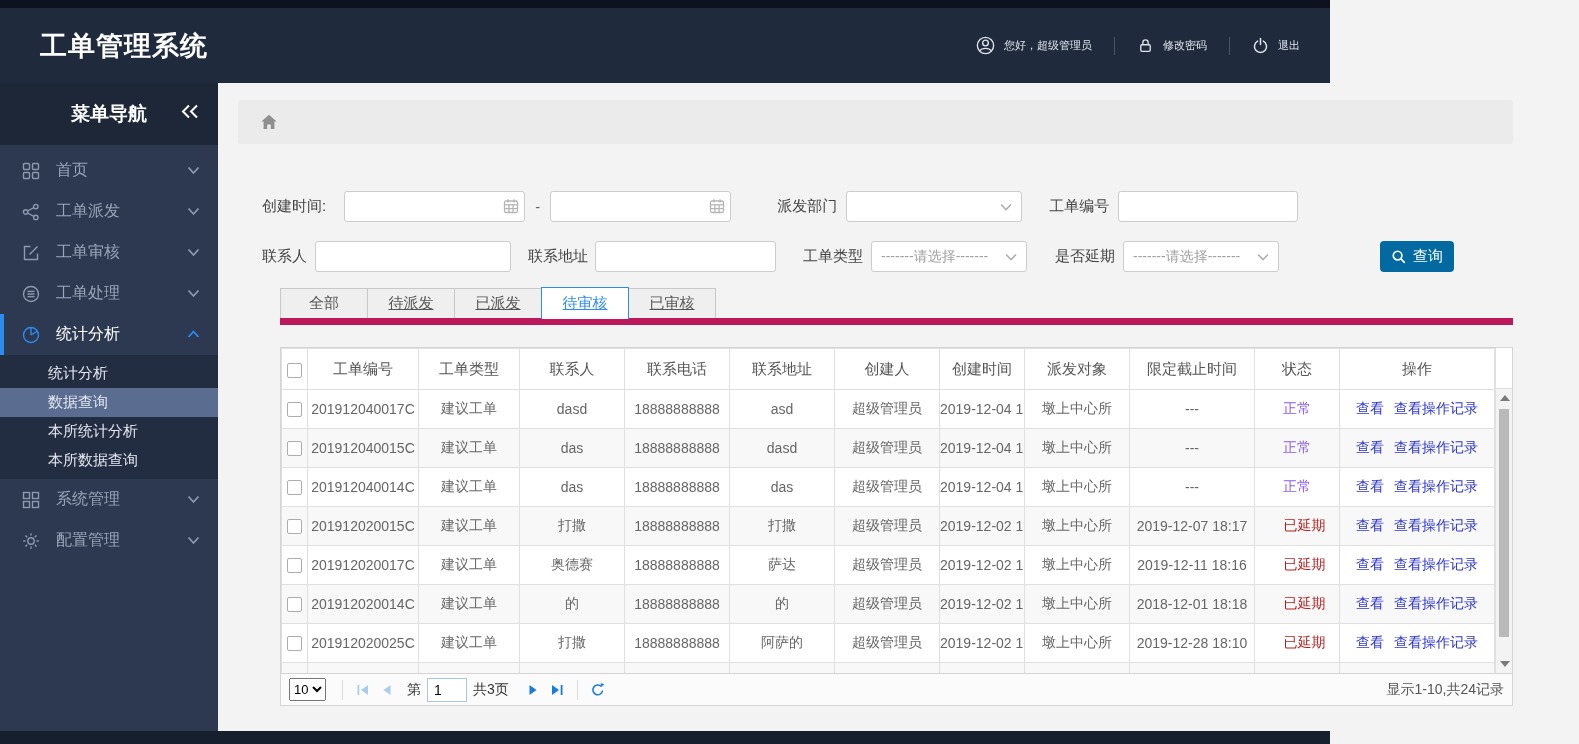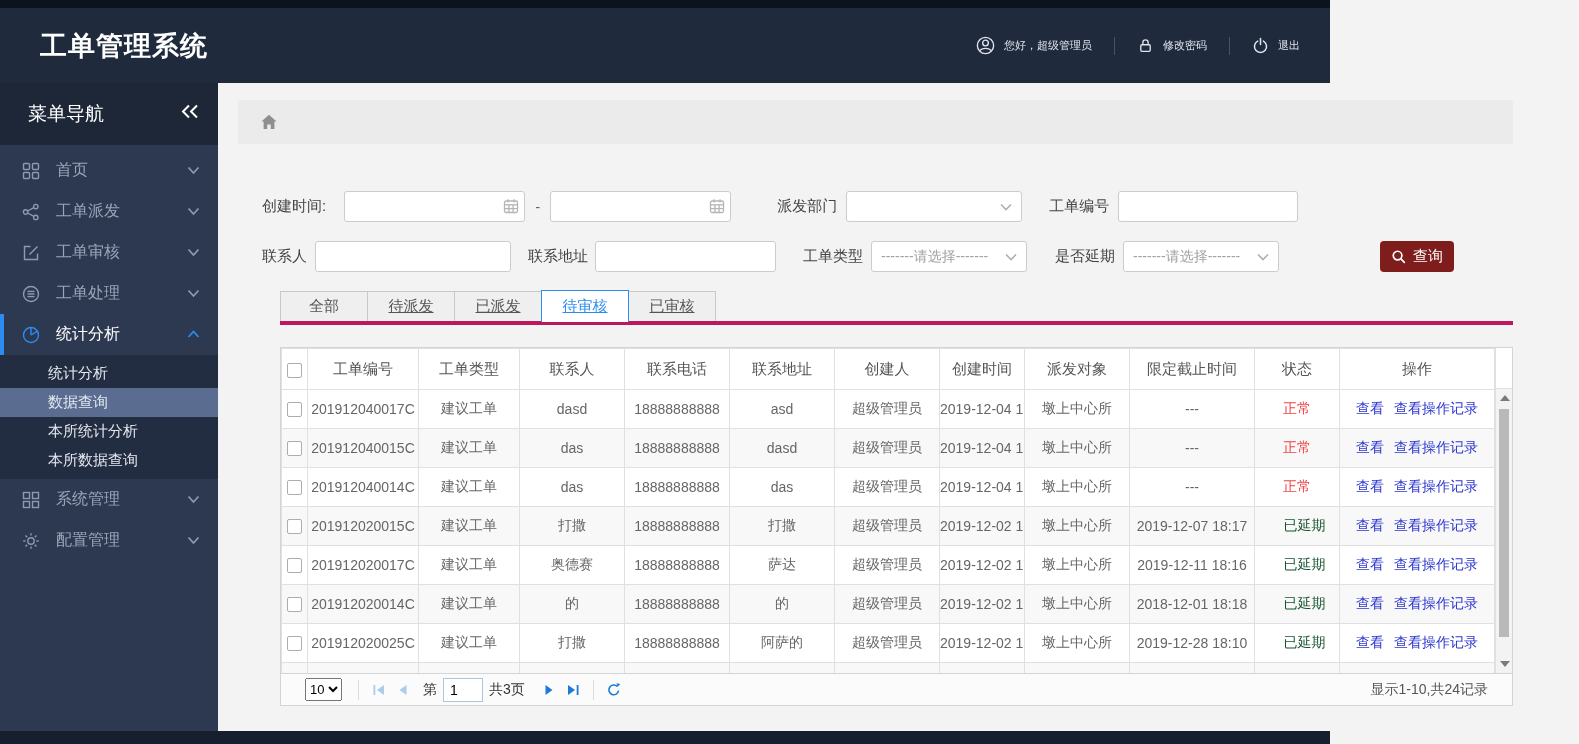--- a/index.html
+++ b/index.html
@@ -23,7 +23,7 @@
   
   .sidebar { width:218px; background:#2c3950; flex-shrink:0; }
   .menu-header { height:62px; background:#1d2737; color:#fff; position:relative;
-    display:flex; align-items:center; font-size:19px; font-weight:normal;padding-left:28px; }
+    display:flex; align-items:center; justify-content:center; font-size:19px; font-weight:bold; }
   .collapse-btn { position:absolute; right:18px; top:21px; cursor:pointer; display:flex; }
   .nav { padding-top:5px; }
   .nav-item { height:41px; display:flex; align-items:center; padding:0 18px 0 22px;

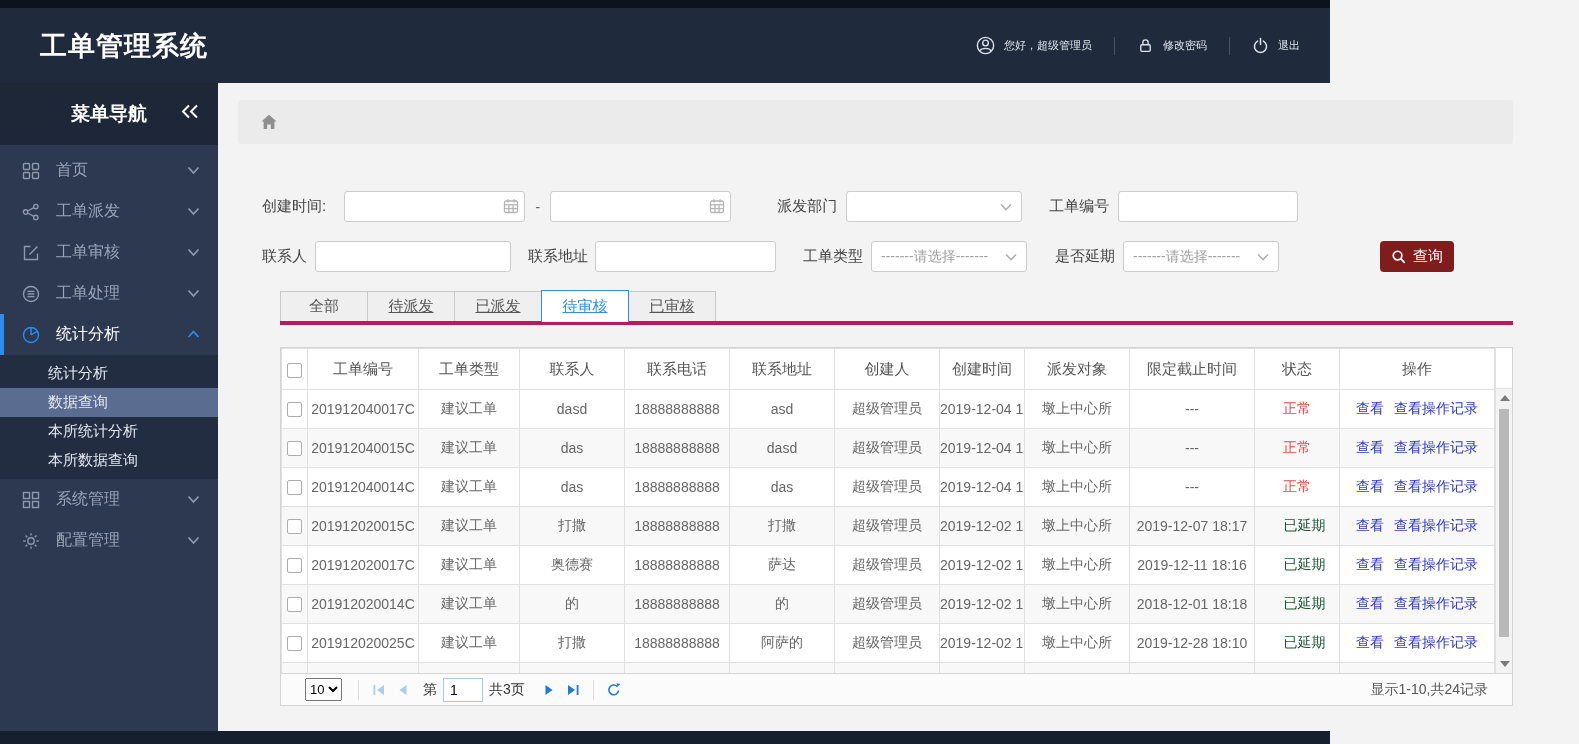--- a/index.html
+++ b/index.html
@@ -56,7 +56,7 @@
   .selectbox { height:31px; background:#fff; border:1px solid #ccc; border-radius:3px;
     display:flex; align-items:center; justify-content:space-between; padding:0 9px;
     color:#a2a2a2; font-size:14px; cursor:pointer; }
-  .search-btn { height:31px; width:74px; background:#7f1d1d; color:#fff; border:none;
+  .search-btn { height:31px; width:74px; background:#0369a1; color:#fff; border:none;
     border-radius:4px; font-size:15px; display:flex; align-items:center; justify-content:center;
     gap:7px; cursor:pointer; margin-left:auto; margin-right:59px; }
 

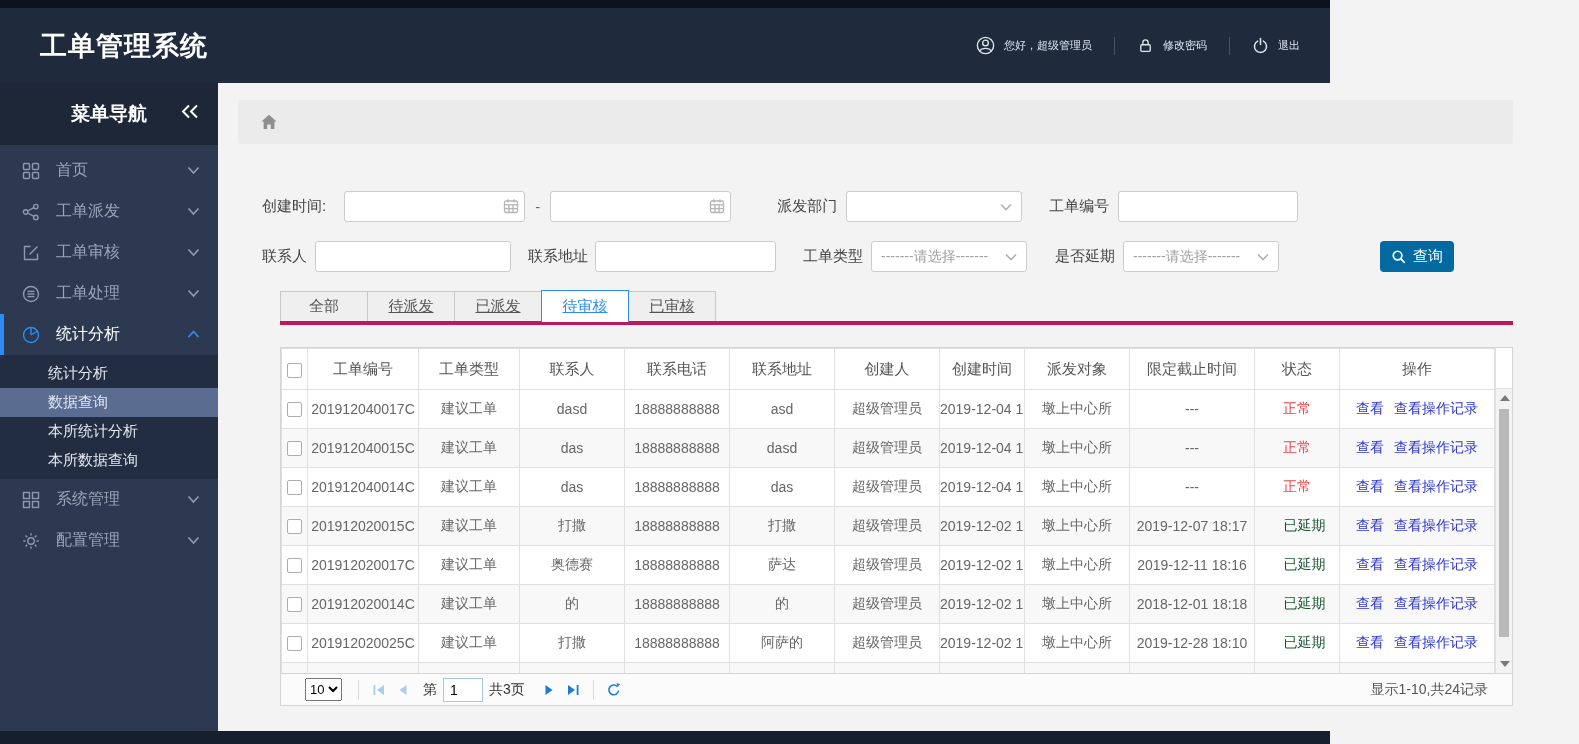--- a/index.html
+++ b/index.html
@@ -62,7 +62,7 @@
 
   
   .tabs { margin:21px 0 0 42px; width:1233px; height:32px; display:flex;
-    align-items:flex-end; border-bottom:4px solid #be185d; }
+    align-items:flex-end; border-bottom:7px solid #be185d; }
   .tab { height:30px; width:88px; display:flex; align-items:center; justify-content:center;
     font-size:15px; color:#555; background:#efefef; border:1px solid #c8c8c8;
     border-bottom:none; cursor:pointer; }

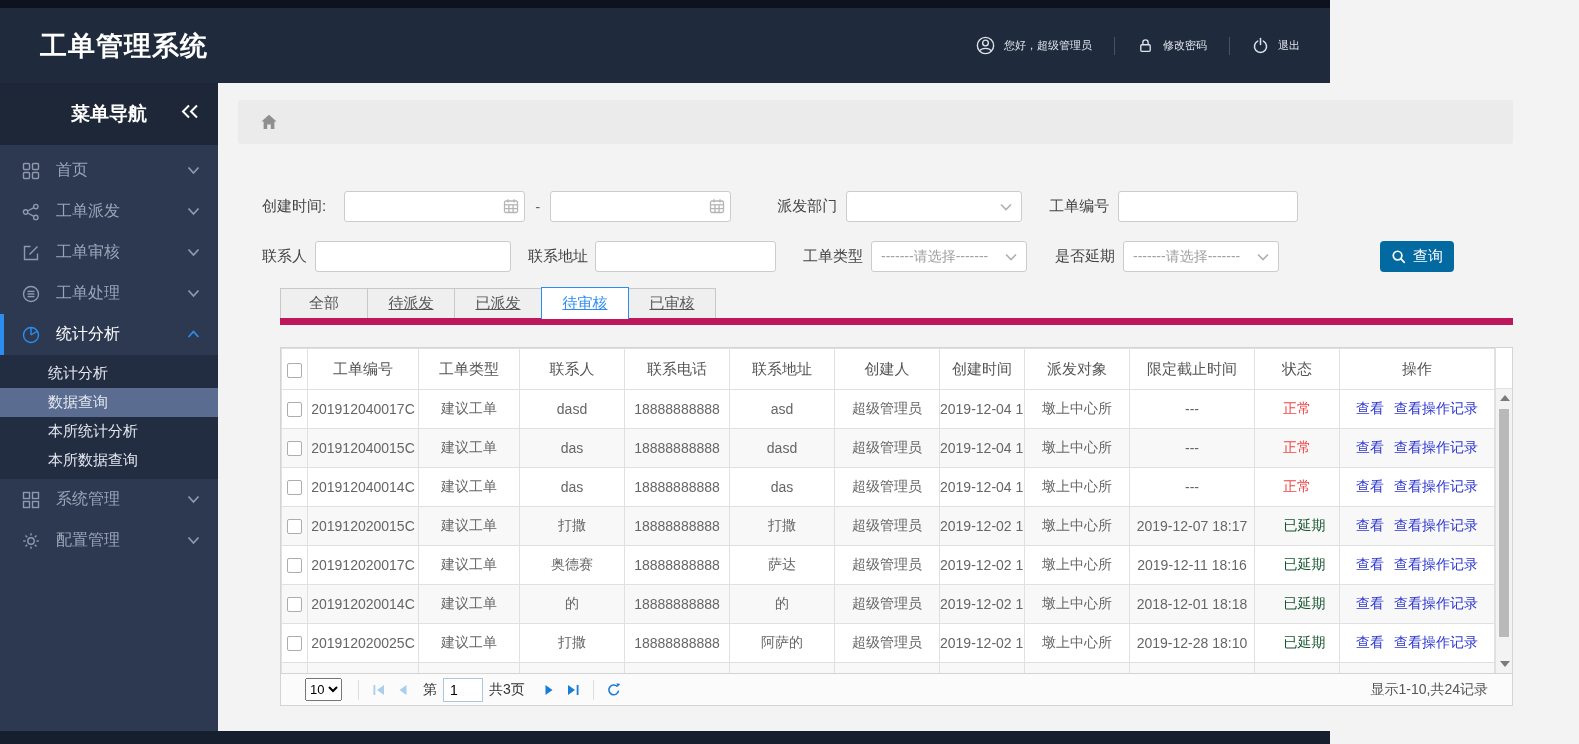--- a/index.html
+++ b/index.html
@@ -80,7 +80,7 @@
   tbody tr:nth-child(even) { background:#f8f8f8; }
   .cb { display:inline-block; width:15px; height:15px; background:#fff;
     border:1px solid #adadad; border-radius:2px; vertical-align:middle; cursor:pointer; }
-  .st-normal { color:#ef4444;font-family:Liberation Mono, monospace; }
+  .st-normal { color:#8b5cf6;font-family:Liberation Mono, monospace; }
   .st-delayed { color:#14532d;margin-left:15px; }
   .lnk { color:#2b35cf; cursor:pointer; margin:0 5px; }
   .vscroll { width:19px; flex:1; display:flex; flex-direction:column; }

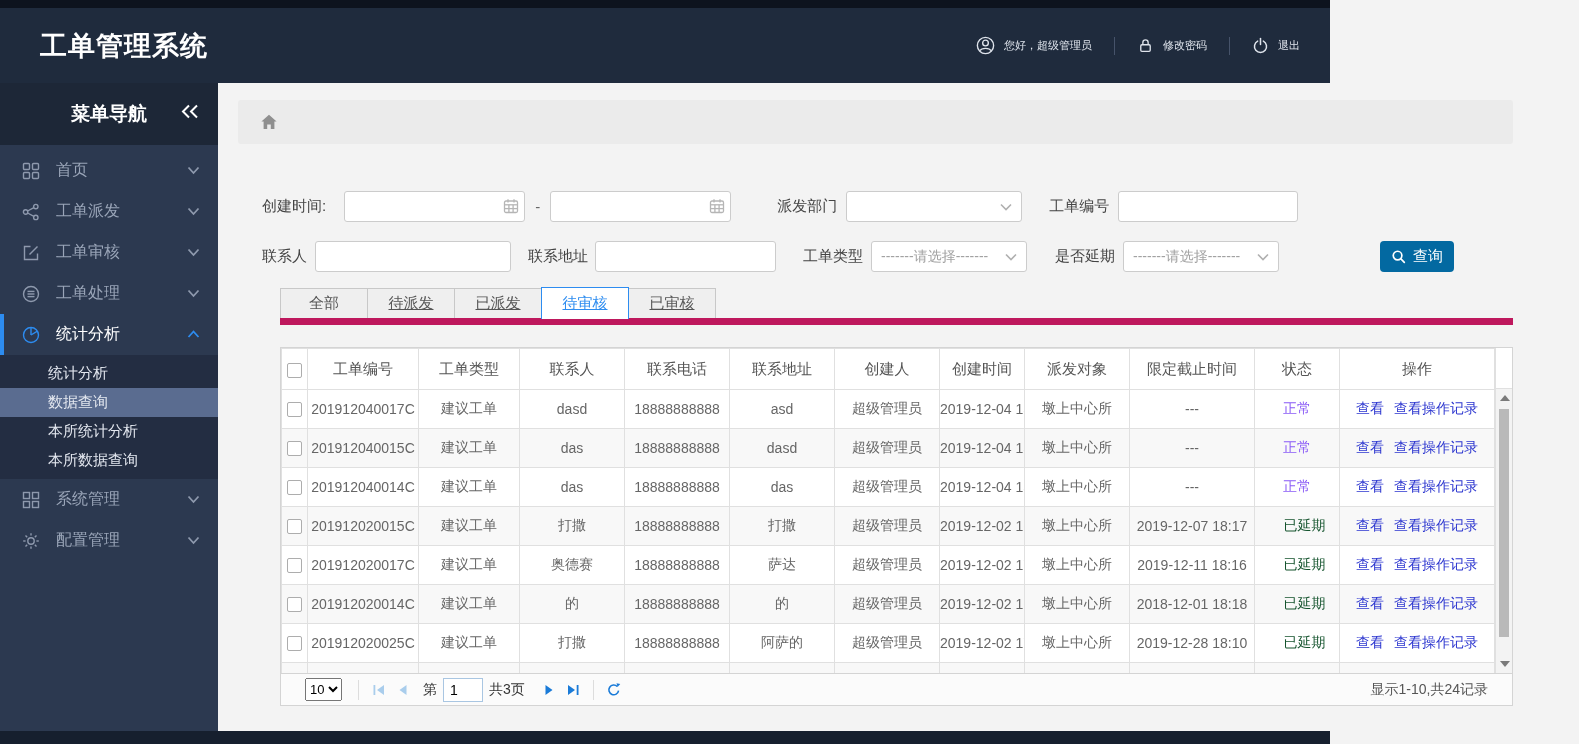--- a/index.html
+++ b/index.html
@@ -81,7 +81,7 @@
   .cb { display:inline-block; width:15px; height:15px; background:#fff;
     border:1px solid #adadad; border-radius:2px; vertical-align:middle; cursor:pointer; }
   .st-normal { color:#8b5cf6;font-family:Liberation Mono, monospace; }
-  .st-delayed { color:#14532d;margin-left:15px; }
+  .st-delayed { color:#b91c1c;margin-left:15px; }
   .lnk { color:#2b35cf; cursor:pointer; margin:0 5px; }
   .vscroll { width:19px; flex:1; display:flex; flex-direction:column; }
   .vs-spacer { height:41px; border-bottom:1px solid #e0e0e0; border-left:1px solid #e0e0e0; background:#fff; }

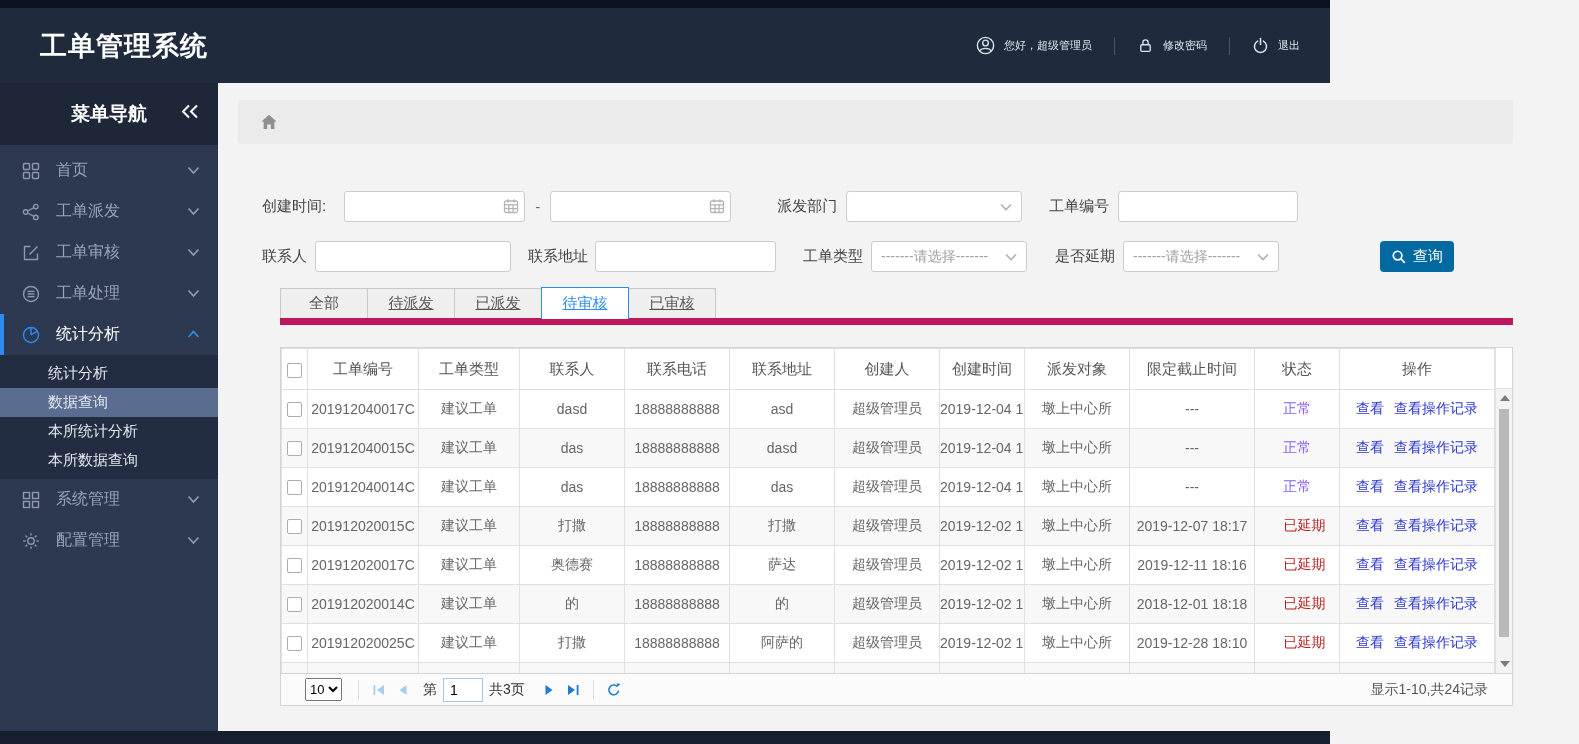--- a/index.html
+++ b/index.html
@@ -95,7 +95,7 @@
   
   .pager { margin-left:42px; width:1233px; height:32px; border:1px solid #d4d4d4;
     border-top:none; background:#fbfbfb; display:flex; align-items:center;
-    padding:0 24px; font-size:14px; color:#333; }
+    padding:0 8px; font-size:14px; color:#333; }
   .pg-select { height:23px; font-size:13px; margin-right:8px; }
   .pg-sep { width:1px; height:20px; background:#ddd; margin:0 8px; }
   .pg-btn { width:24px; height:24px; display:flex; align-items:center; justify-content:center; cursor:pointer; }

